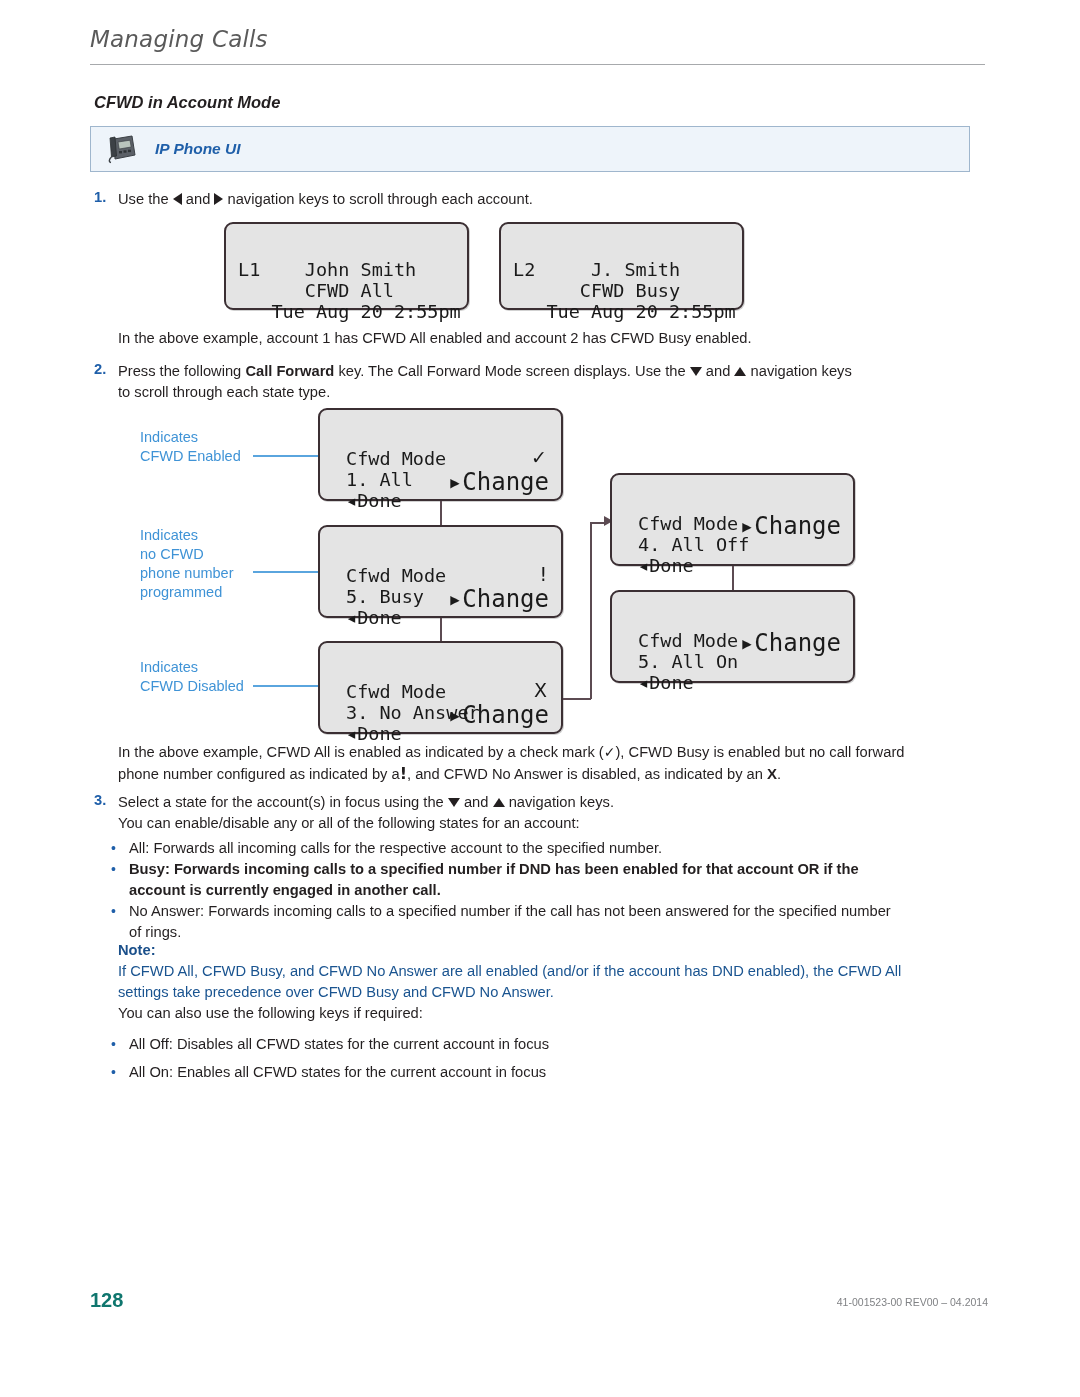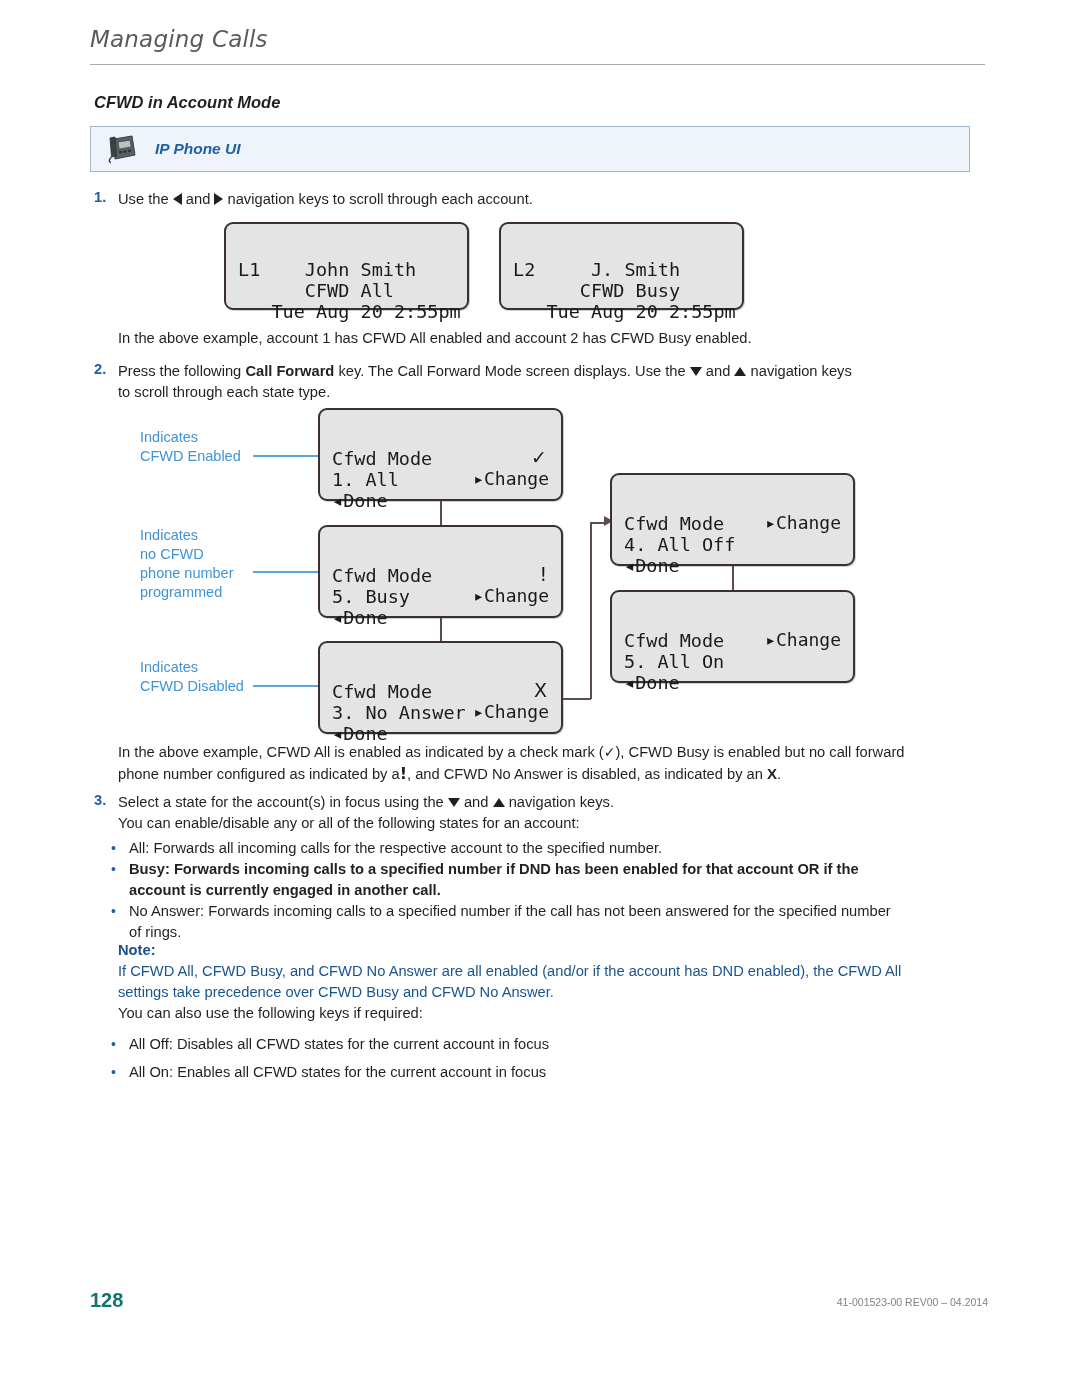--- a/index.html
+++ b/index.html
@@ -138,7 +138,7 @@
 
   
   .cfwd-screen { width: 245px; height: 93px; }
-  .cfwd-screen .line { left: 12px; font-size: 18.5px; }
+  .cfwd-screen .line { left: 26px; font-size: 18.5px; }
   .cfwd-screen .l1 { top: 16px; }
   .cfwd-screen .l2 { top: 37px; }
   .cfwd-screen .l3 { top: 58px; }

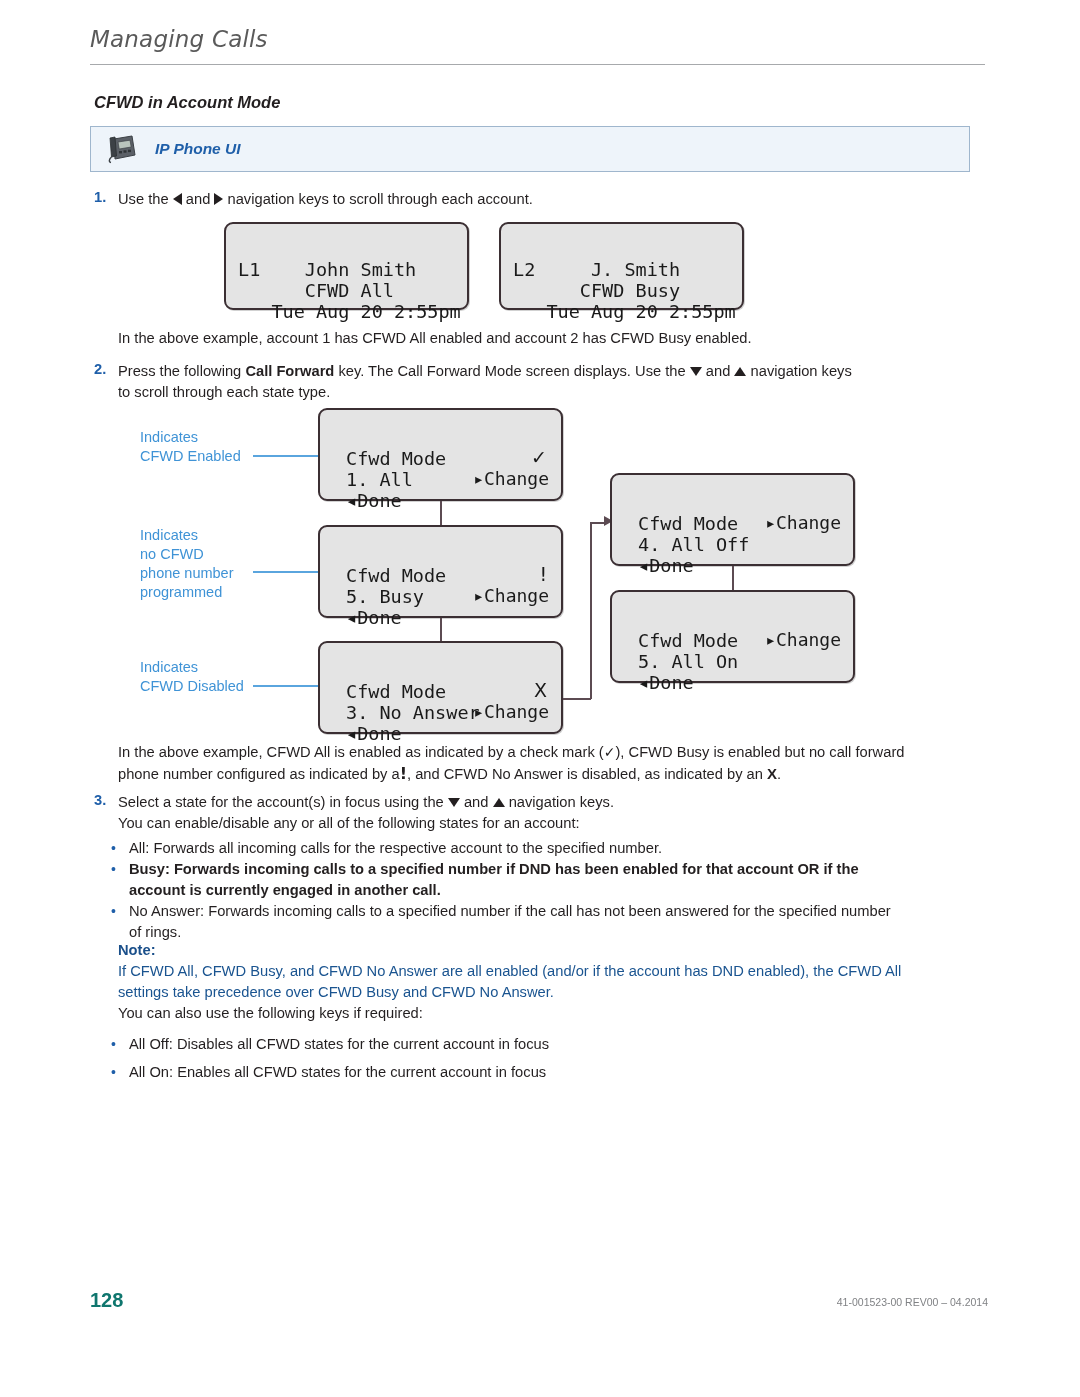--- a/index.html
+++ b/index.html
@@ -147,7 +147,7 @@
     right: 12px;
     white-space: pre;
     font-family: "DejaVu Sans Mono", monospace;
-    font-size: 18px;
+    font-size: 24px;
   }
   .cfwd-screen .status-mark {
     position: absolute;

